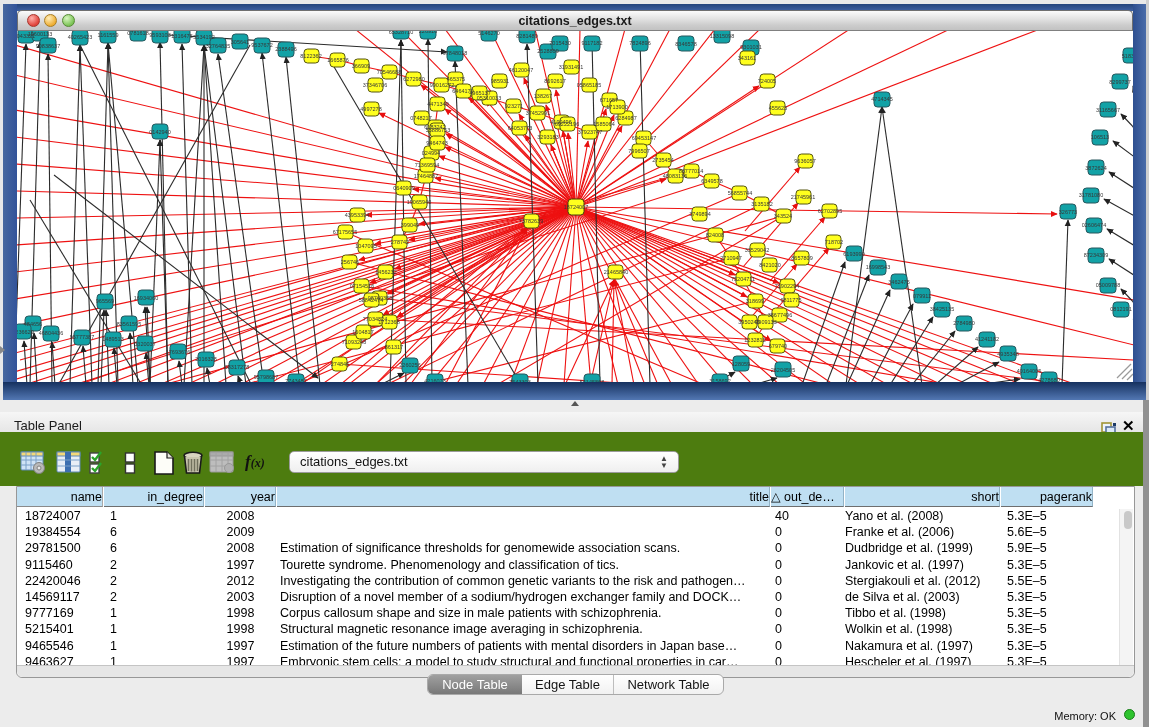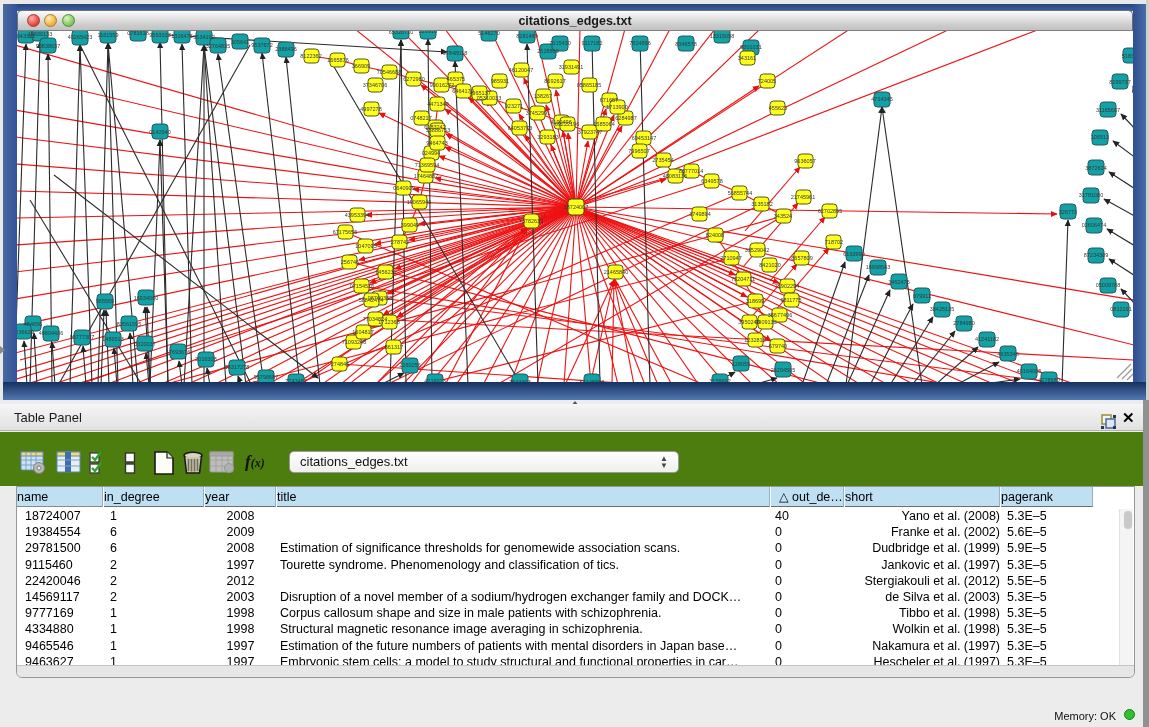--- a/index.html
+++ b/index.html
@@ -24,7 +24,7 @@
 
 #panel{position:absolute;left:0;top:400px;width:1149px;height:327px;background:#ececec}
 #grip{position:absolute;left:571px;top:1px;width:0;height:0;border-bottom:5px solid #555;border-left:4px solid transparent;border-right:4px solid transparent}
-#phead{position:absolute;left:0;top:4px;width:1149px;height:27px;
+#phead{position:absolute;left:0;top:12px;width:1149px;height:27px;
  background:linear-gradient(180deg,#f6f6f6,#e1e1e1);border-bottom:1px solid #b3b3b3;}
 #phead .t{position:absolute;left:14px;top:6px;font-size:13px;color:#1b1b1b}
 #pclose{position:absolute;left:1122px;top:5px;font-size:15px;font-weight:bold;color:#000}

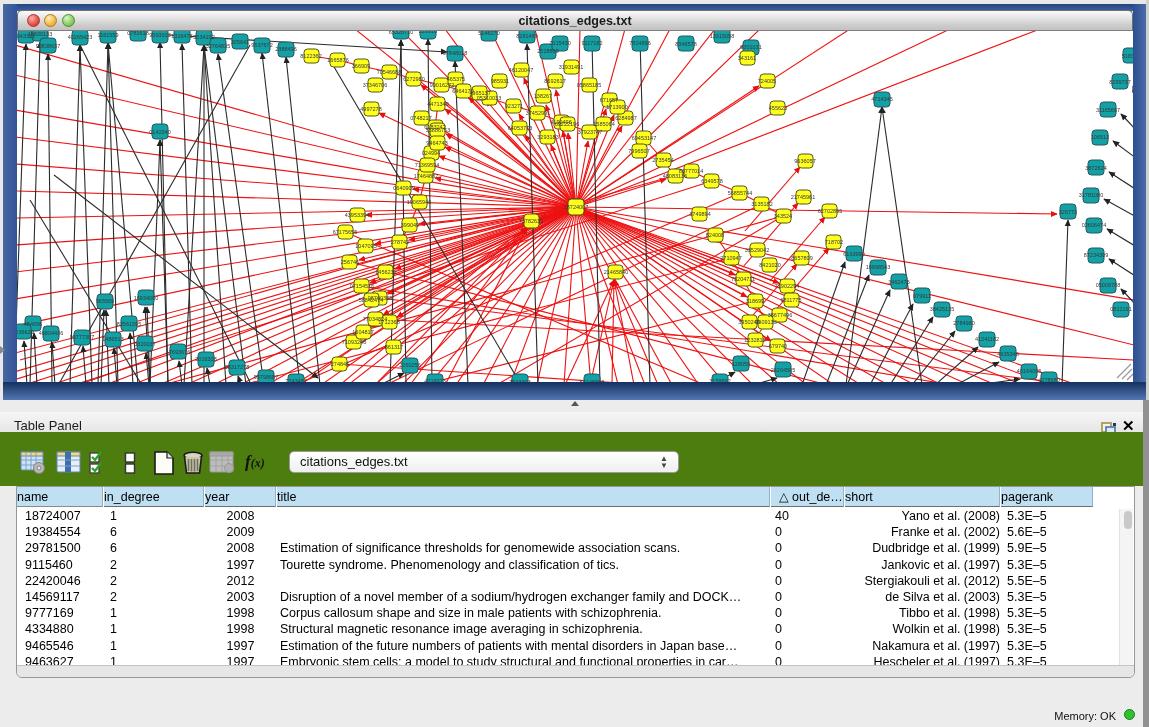--- a/index.html
+++ b/index.html
@@ -37,7 +37,7 @@
 #tbl{position:absolute;left:16px;top:86px;width:1119px;height:192px;background:#fff;
  border:1px solid #979797;border-radius:0 0 6px 6px}
 #thead{position:absolute;left:0;top:0;width:1117px;height:21px;font-size:12.5px;color:#000}
-#thead div{position:absolute;top:0;height:20px;line-height:20px;text-align:left;border-right:1px solid #93b3c6;border-bottom:1px solid #6e6e6e;background:#bfdff2}
+#thead div{position:absolute;top:0;height:20px;line-height:20px;text-align:right;border-right:1px solid #93b3c6;border-bottom:1px solid #6e6e6e;background:#bfdff2}
 #th0{left:0;width:86px;background:#e9e9e9;border-right:1px solid #a9a9a9 !important;border-bottom:1px solid #8a8a8a !important}
 #th1{left:87px;width:100px}#th2{left:188px;width:71px}#th3{left:260px;width:493px}
 #th4{left:754px;width:73px;text-align:left !important;padding-left:8px}

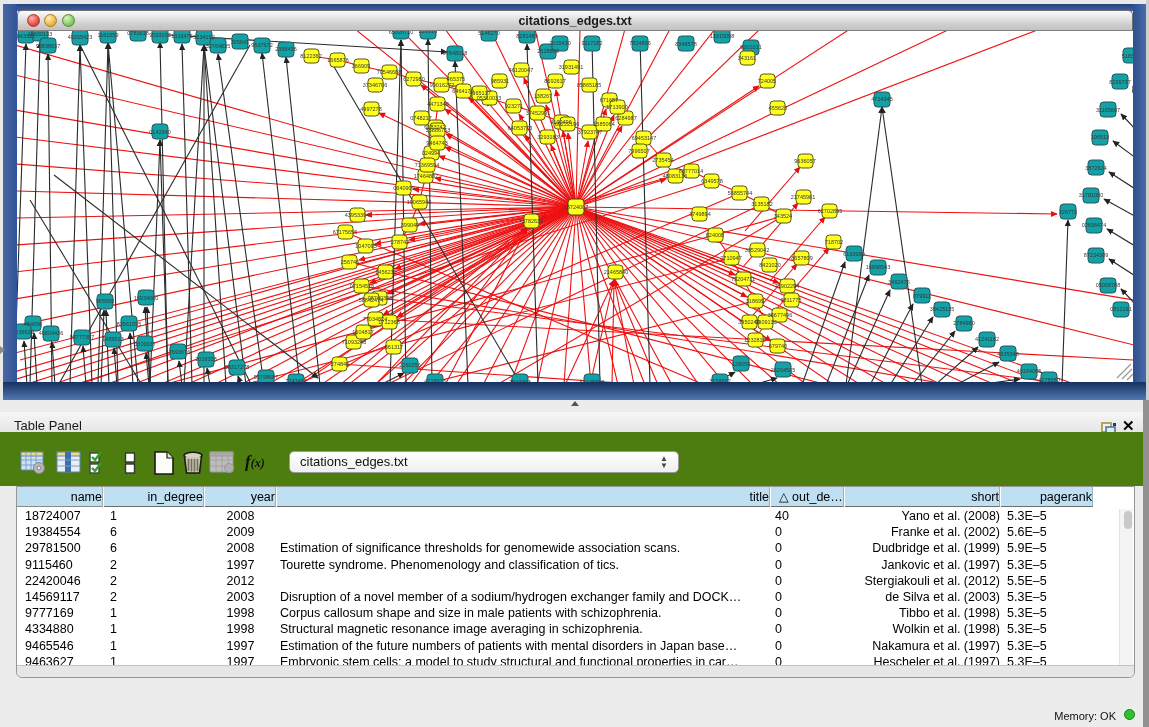--- a/index.html
+++ b/index.html
@@ -40,7 +40,7 @@
 #thead div{position:absolute;top:0;height:20px;line-height:20px;text-align:right;border-right:1px solid #93b3c6;border-bottom:1px solid #6e6e6e;background:#bfdff2}
 #th0{left:0;width:86px;background:#e9e9e9;border-right:1px solid #a9a9a9 !important;border-bottom:1px solid #8a8a8a !important}
 #th1{left:87px;width:100px}#th2{left:188px;width:71px}#th3{left:260px;width:493px}
-#th4{left:754px;width:73px;text-align:left !important;padding-left:8px}
+#th4{left:754px;width:73px;text-align:left !important;padding-left:0}
 #th5{left:828px;width:155px}#th6{left:984px;width:92px}
 #rowswrap{position:absolute;left:0;top:21px;width:1117px;height:157px;overflow:hidden;font-size:12.5px;color:#000}
 .tr{position:relative;width:1117px;height:16.2px;line-height:16.2px;white-space:nowrap}

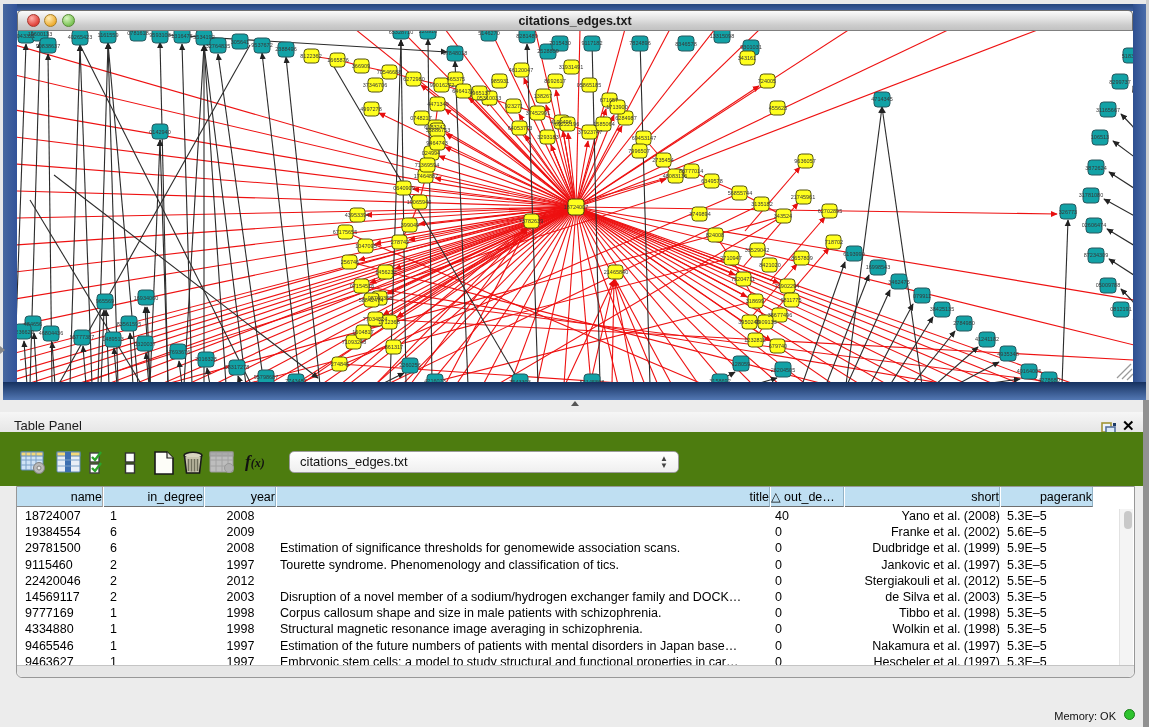--- a/index.html
+++ b/index.html
@@ -46,7 +46,7 @@
 .tr{position:relative;width:1117px;height:16.2px;line-height:16.2px;white-space:nowrap}
 .tr div{position:absolute;top:0;height:16.2px;overflow:hidden}
 .c0{left:8px;width:78px}.c1{left:93px;width:90px}.c2{left:188px;width:71px;text-align:center}
-.c3{left:263px;width:490px}.c4{left:758px;width:68px}.c5{left:828px;width:155px;text-align:right}
+.c3{left:263px;width:490px}.c4{left:758px;width:68px}.c5{left:828px;width:155px;text-align:left}
 .c6{left:990px;width:86px}
 #vsb{position:absolute;left:1102px;top:22px;width:14px;height:156px;background:#f4f4f4;border-left:1px solid #e2e2e2}
 #vsbt{position:absolute;left:4px;top:2px;width:8px;height:18px;background:#c9c9c9;border-radius:4px}

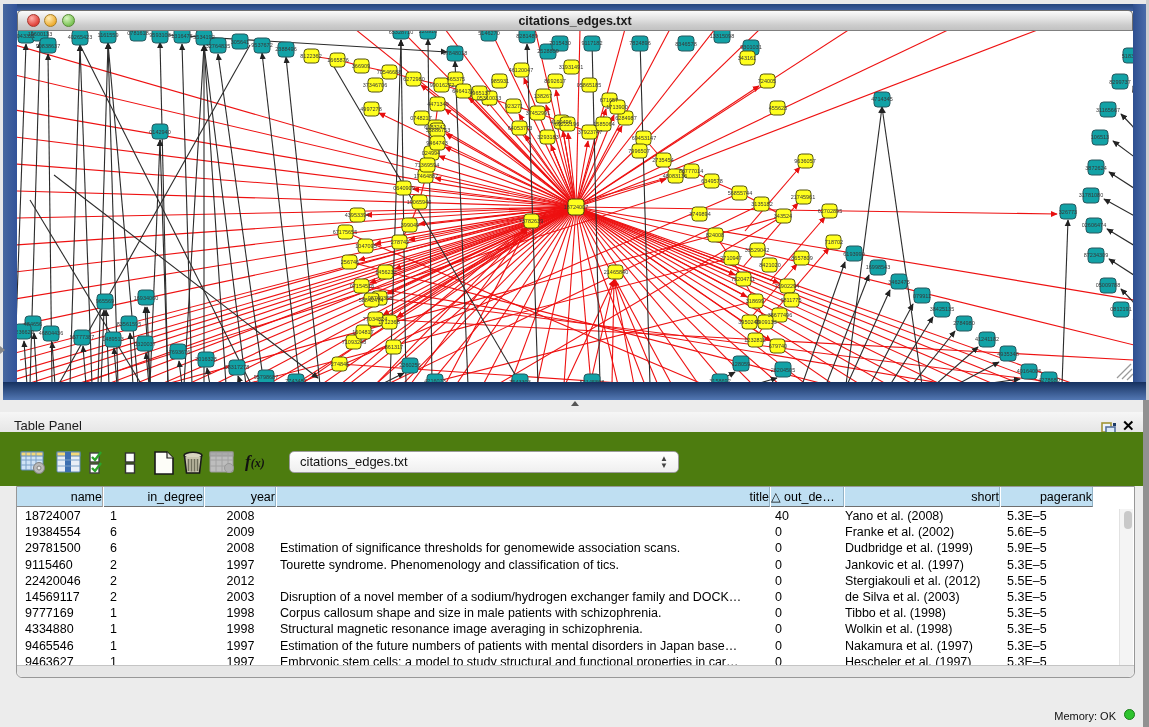--- a/index.html
+++ b/index.html
@@ -737,7 +737,7 @@
             <div class="c1">6</div>
             <div class="c2">2009</div>
             <div class="c4">0</div>
-            <div class="c5">Franke et al. (2002)</div>
+            <div class="c5">Franke et al. (2006)</div>
             <div class="c6">5.6E–5</div>
           </div>
 <div class="tr">

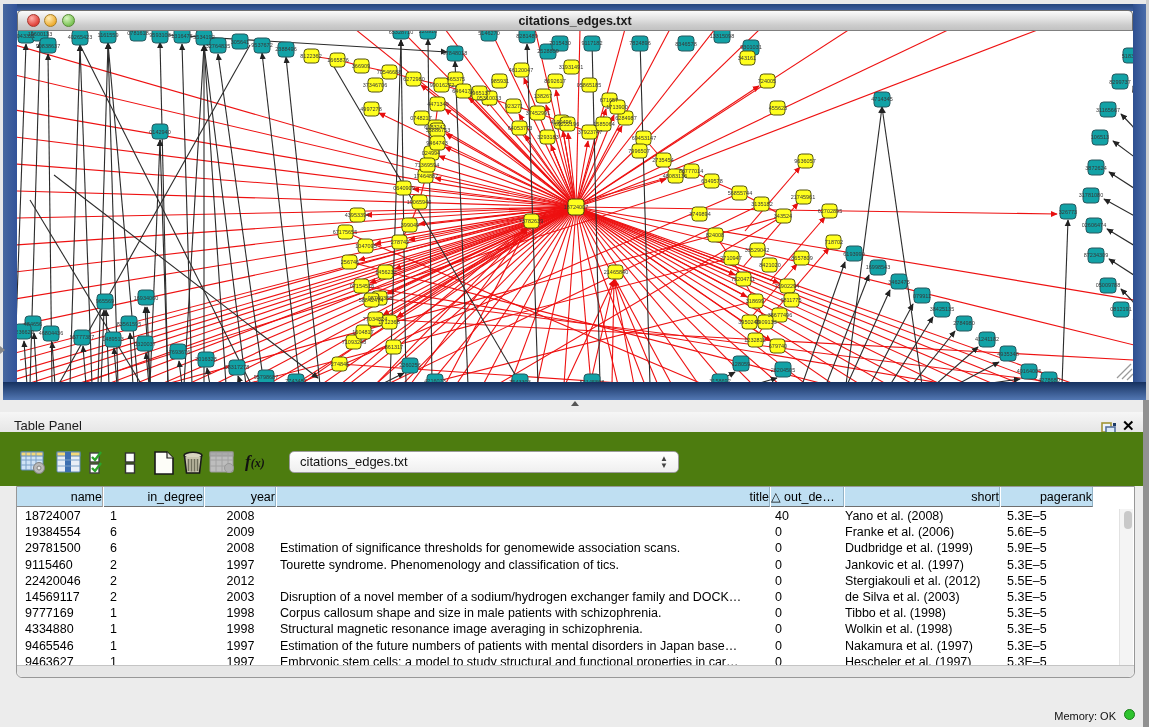--- a/index.html
+++ b/index.html
@@ -762,6 +762,7 @@
             <div class="c0">22420046</div>
             <div class="c1">2</div>
             <div class="c2">2012</div>
+            <div class="c3">Investigating the contribution of common genetic variants to the risk and pathogen…</div>
             <div class="c4">0</div>
             <div class="c5">Stergiakouli et al. (2012)</div>
             <div class="c6">5.5E–5</div>

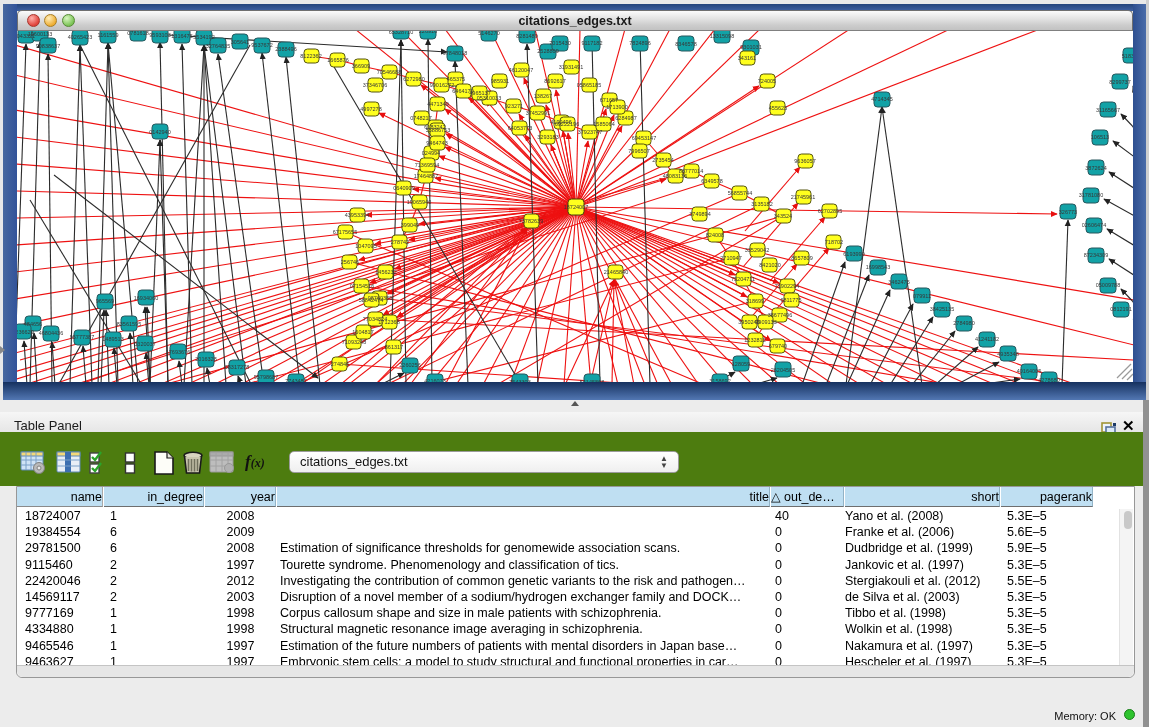--- a/index.html
+++ b/index.html
@@ -786,7 +786,7 @@
             <div class="c6">5.3E–5</div>
           </div>
 <div class="tr">
-            <div class="c0">4334880</div>
+            <div class="c0">5215401</div>
             <div class="c1">1</div>
             <div class="c2">1998</div>
             <div class="c3">Structural magnetic resonance image averaging in schizophrenia.</div>

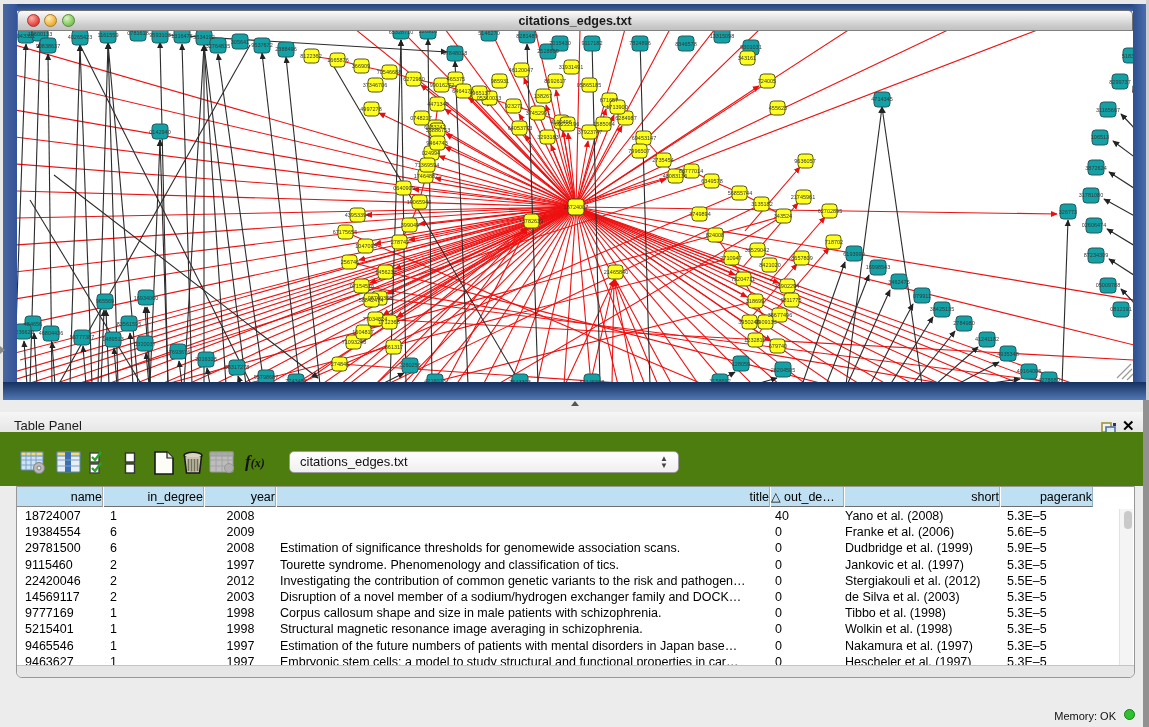--- a/index.html
+++ b/index.html
@@ -818,6 +818,11 @@
         </div>
   <div id="tfoot"></div>
  </div>
+ <div id="tabs">
+        <div id="tab1">Node Table</div>
+        <div id="tab2">Edge Table</div>
+        <div id="tab3">Network Table</div>
+      </div>
  <div id="status">
         <span id="mem">Memory: OK</span>
         <span id="dot"></span>

